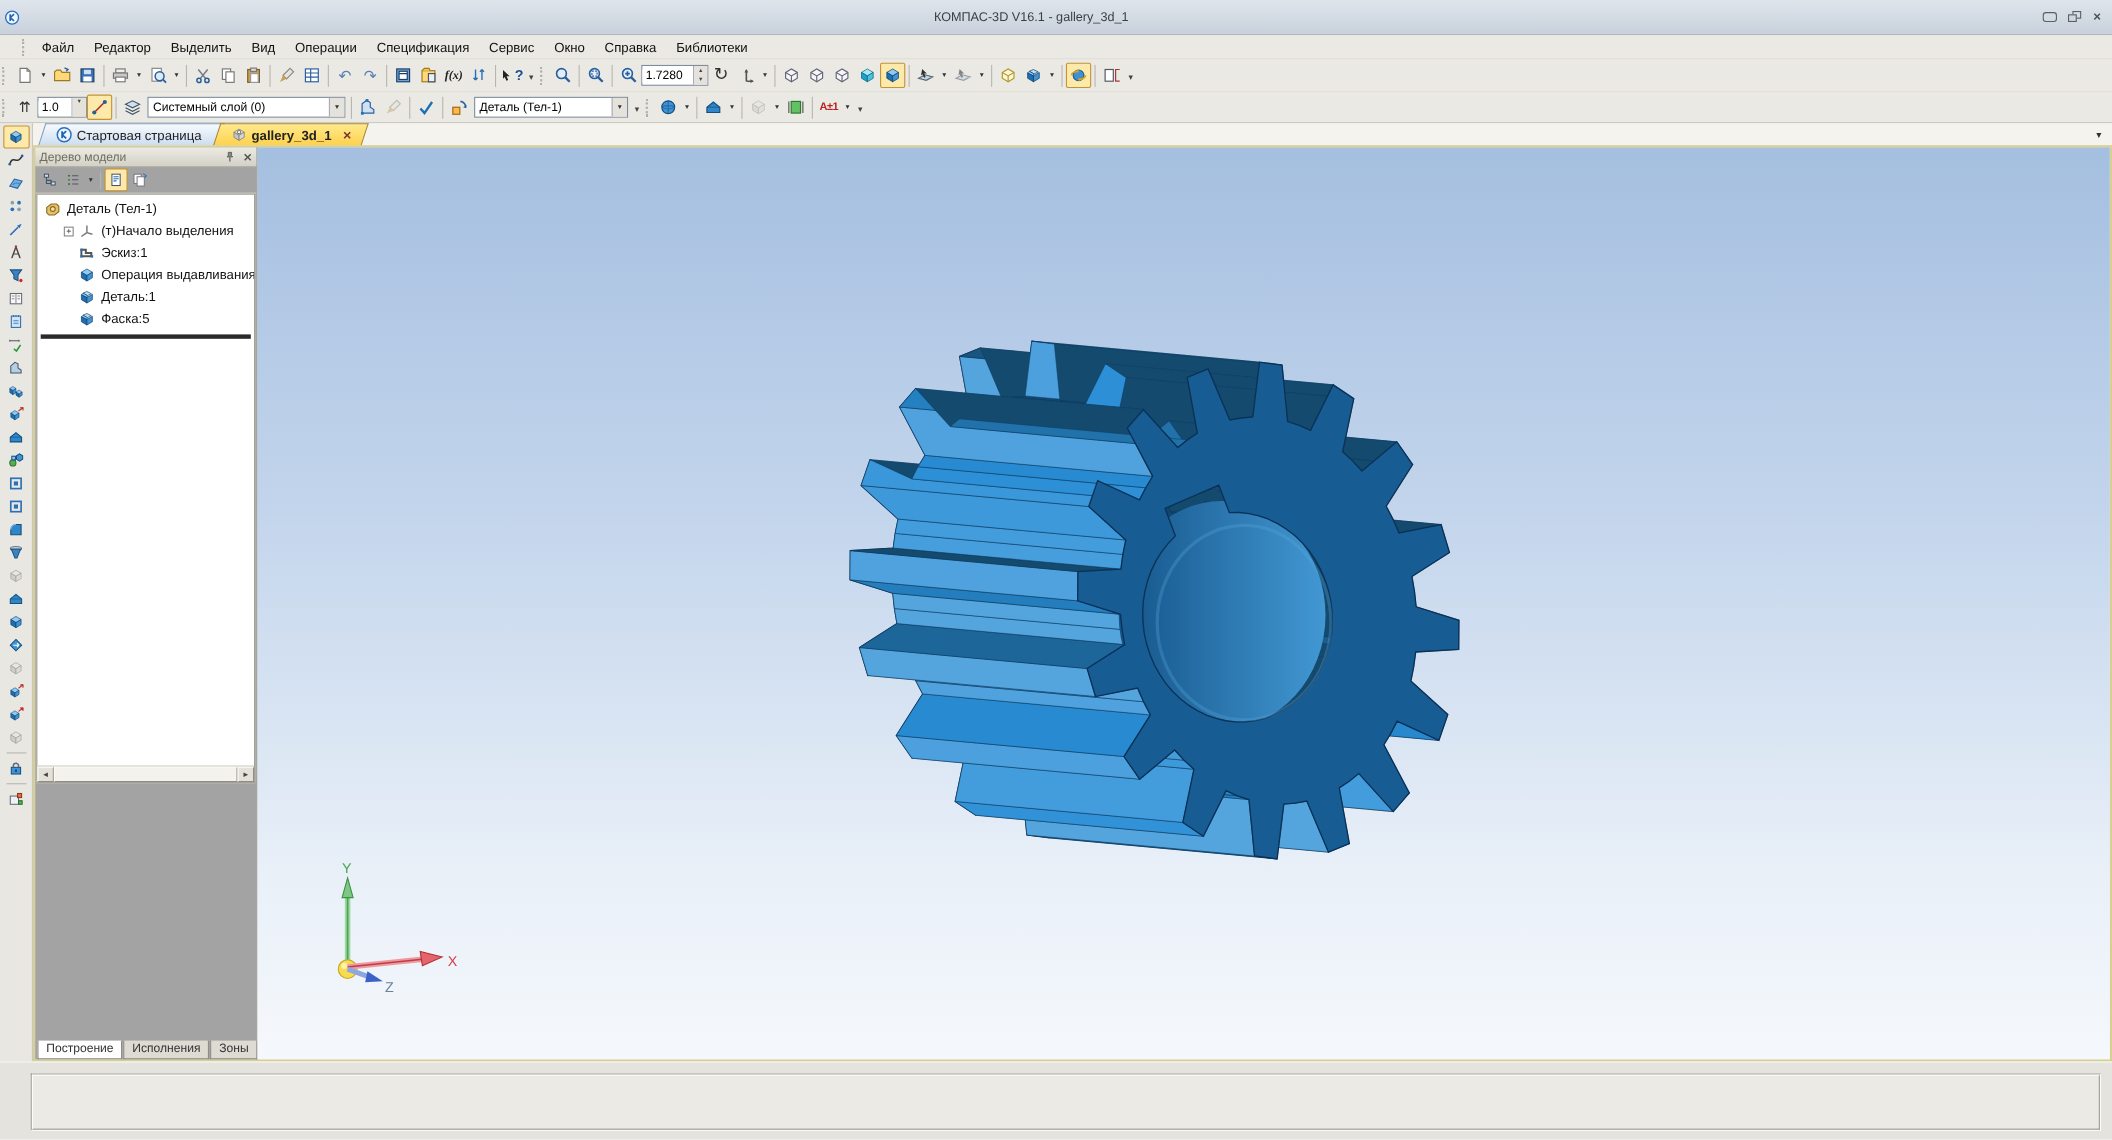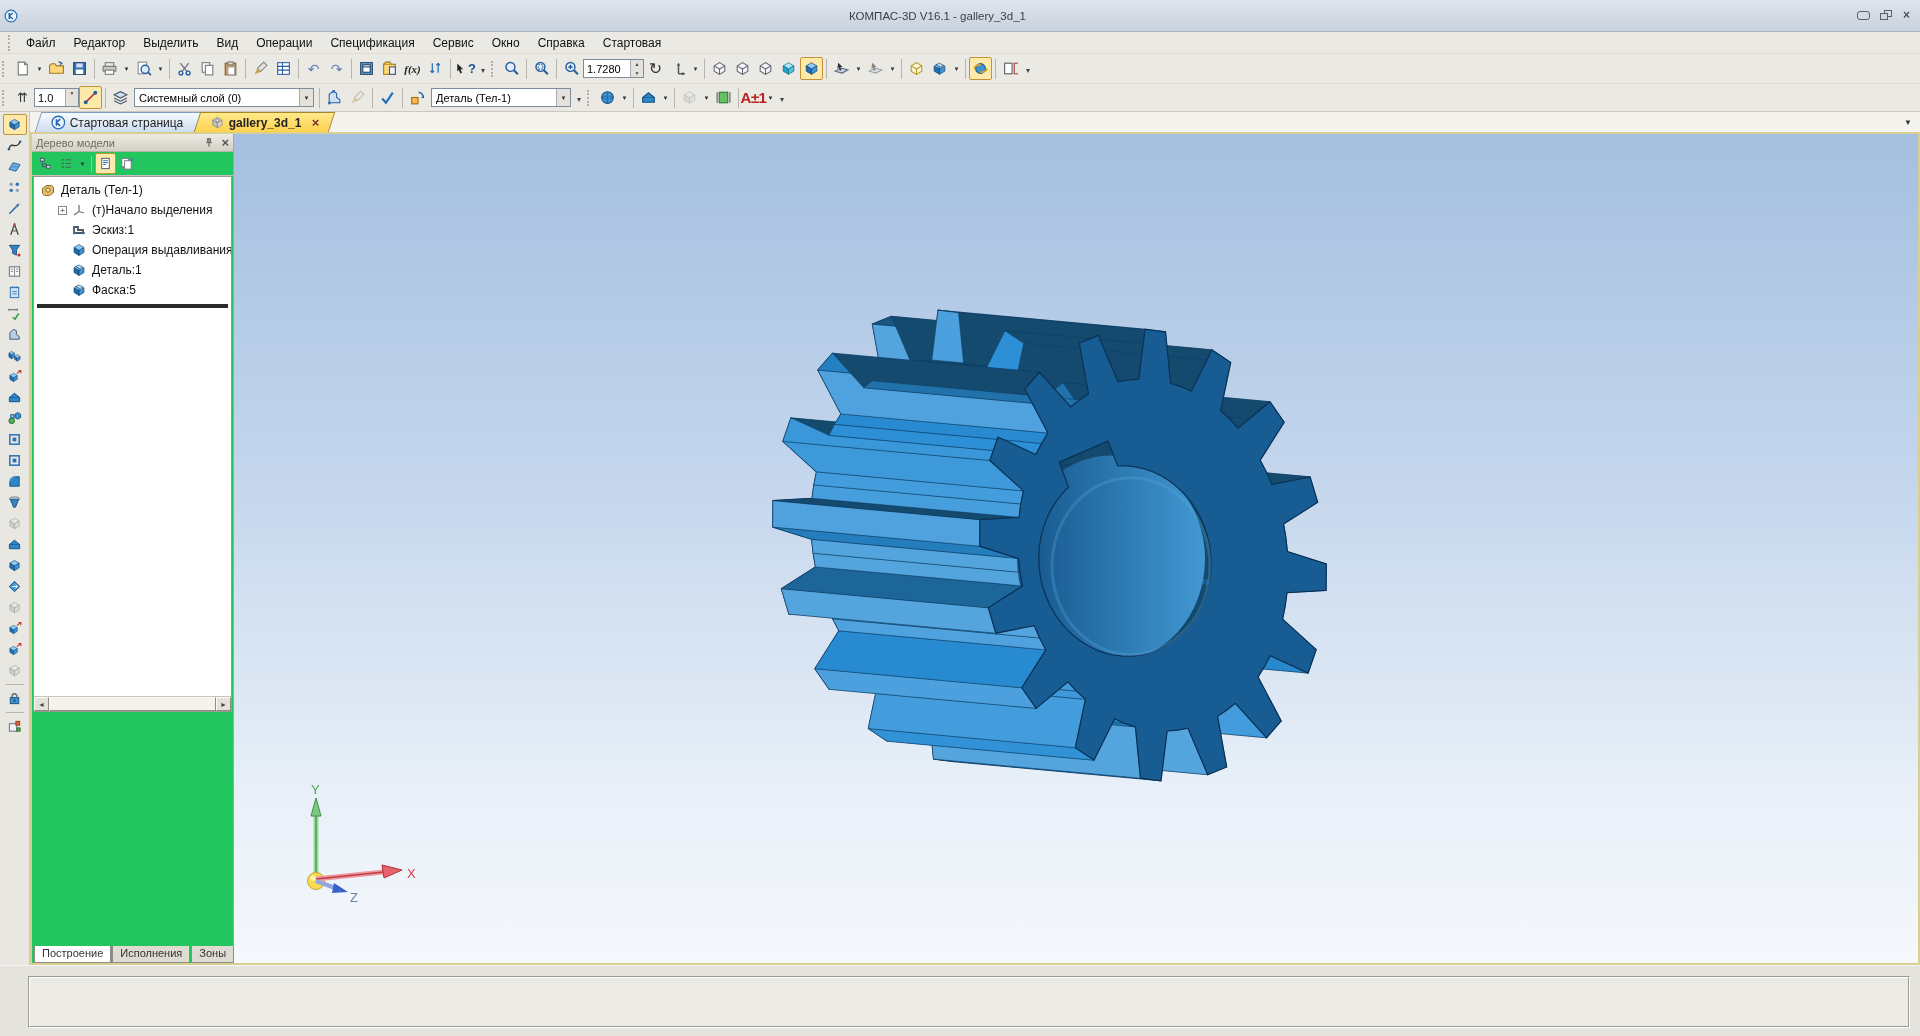--- a/index.html
+++ b/index.html
@@ -19,7 +19,7 @@
   .wc-close { font-size:12px; font-weight:bold; color:#4c5258; line-height:9px; width:auto; }
 
   
-  .menubar { height:22px; display:flex; align-items:center; background:#ebe9e3; border-bottom:1px solid #dddbd3; padding-left:6px; }
+  .menubar { height:22px; display:flex; align-items:center; background:#ebe9e3; border-bottom:1px solid #dddbd3; padding-left:18px; }
   .grip { width:5px; height:16px; border-left:2px dotted #b2b0a6; margin:0 4px 0 2px; }
   .menu-item { font-size:12px; color:#111; padding:2px 9px; cursor:default; }
 

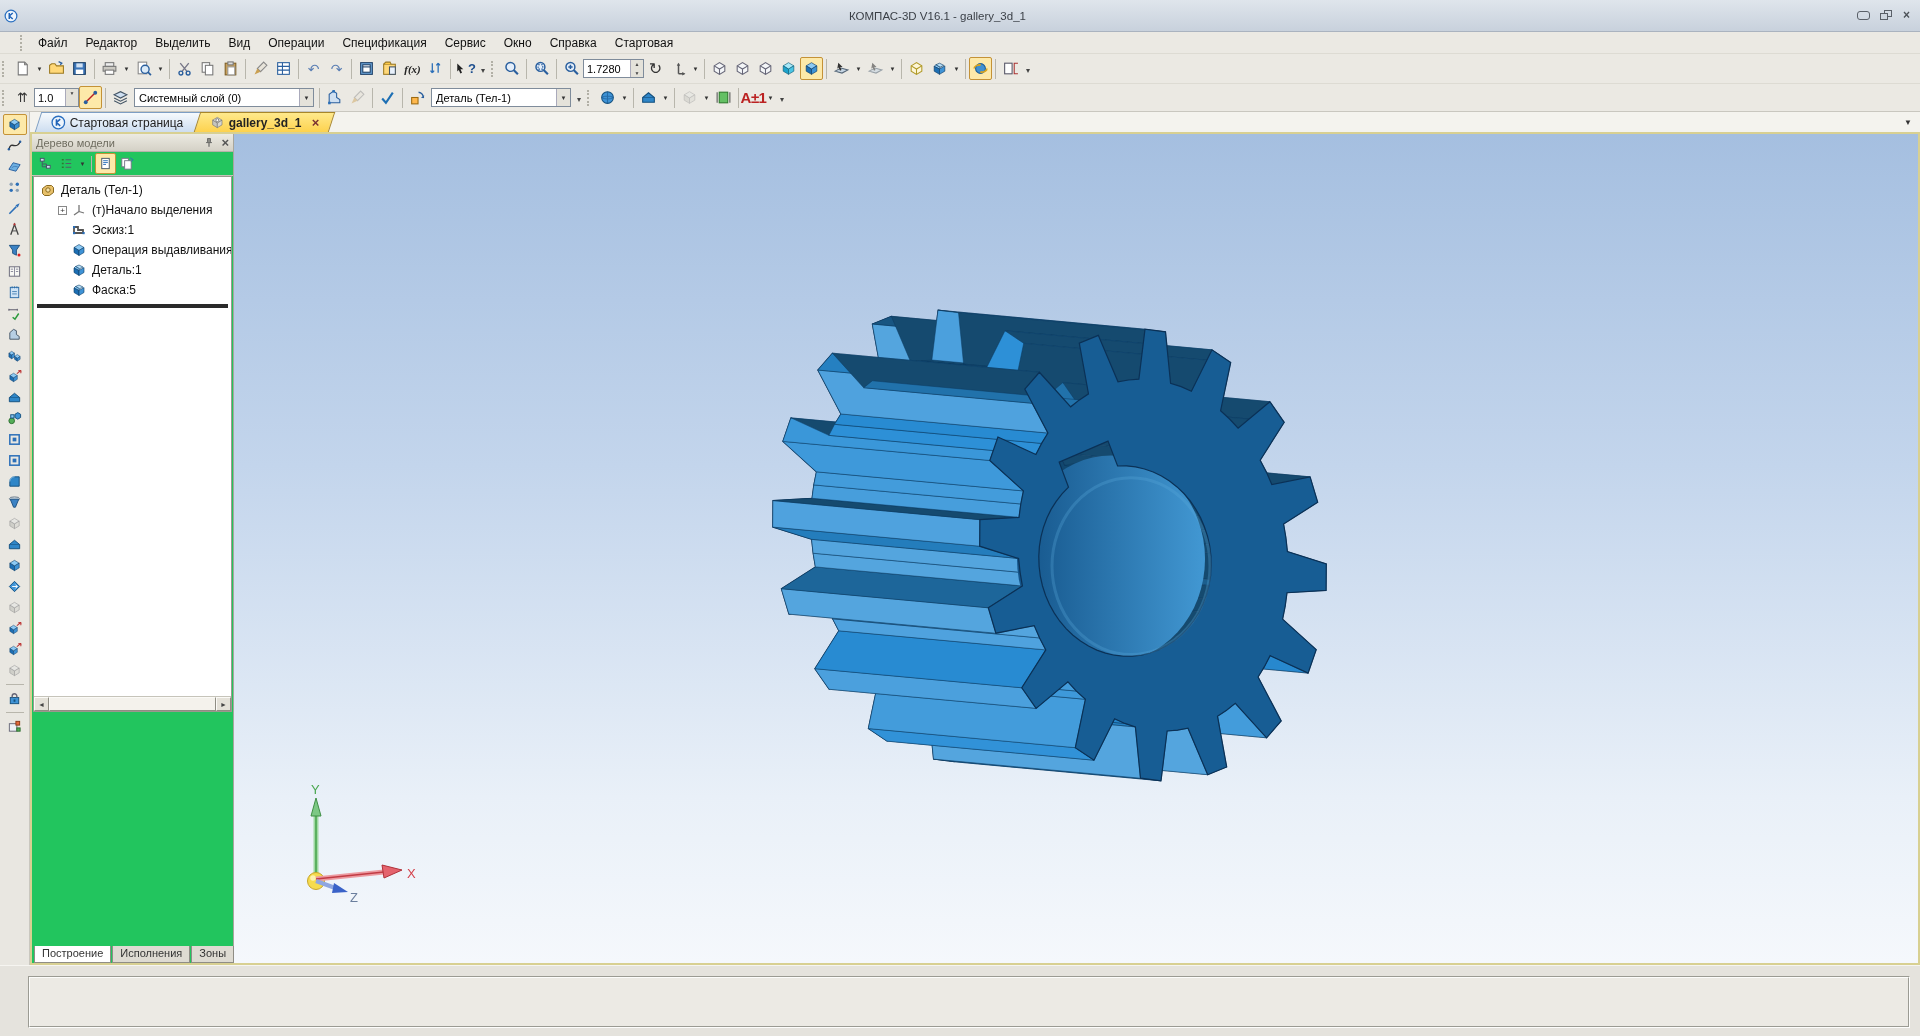--- a/index.html
+++ b/index.html
@@ -448,7 +448,7 @@
       <span class="menu-item">Сервис</span>
       <span class="menu-item">Окно</span>
       <span class="menu-item">Справка</span>
-      <span class="menu-item">Стартовая</span>
+      <span class="menu-item">Библиотеки</span>
     </div>
 
   <div class="toolbar t1">

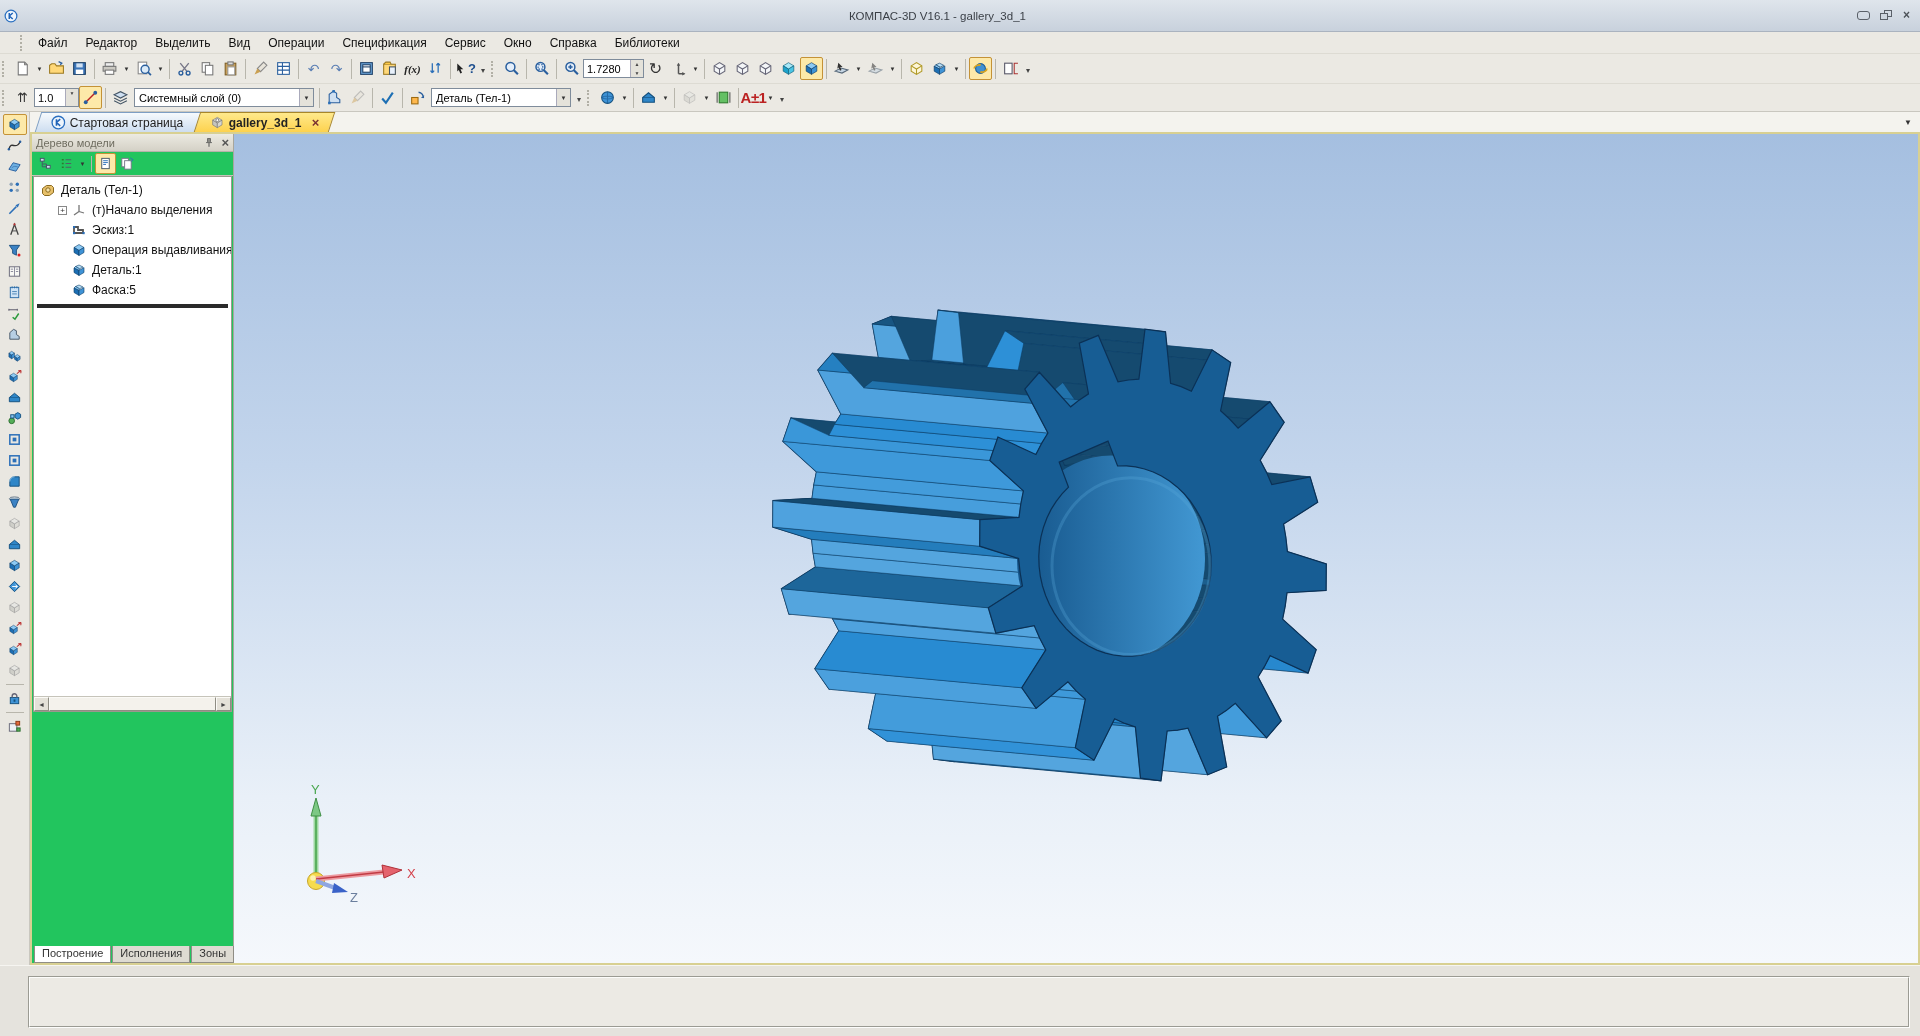--- a/index.html
+++ b/index.html
@@ -38,7 +38,7 @@
   .tg2 { font-size:13px; color:#333; line-height:1; }
   .fx { font-style:italic; font-weight:bold; font-size:11px; color:#222; font-family:"Liberation Serif",serif; }
   .qm { font-weight:bold; font-size:13px; color:#1d4e8e; margin-left:1px; }
-  .dimtxt { font-size:15px; font-weight:bold; color:#b22; letter-spacing:-0.5px; }
+  .dimtxt { font-size:10px; font-weight:bold; color:#b22; letter-spacing:-0.5px; }
   .numbox { height:19px; border:1px solid #7f8c9b; background:#fff; display:flex; align-items:center; flex:none; }
   .numbox input { width:46px; border:none; outline:none; font-size:11px; padding:0 3px; font-family:"Liberation Sans",sans-serif; }
   .numbox.small input { width:30px; }

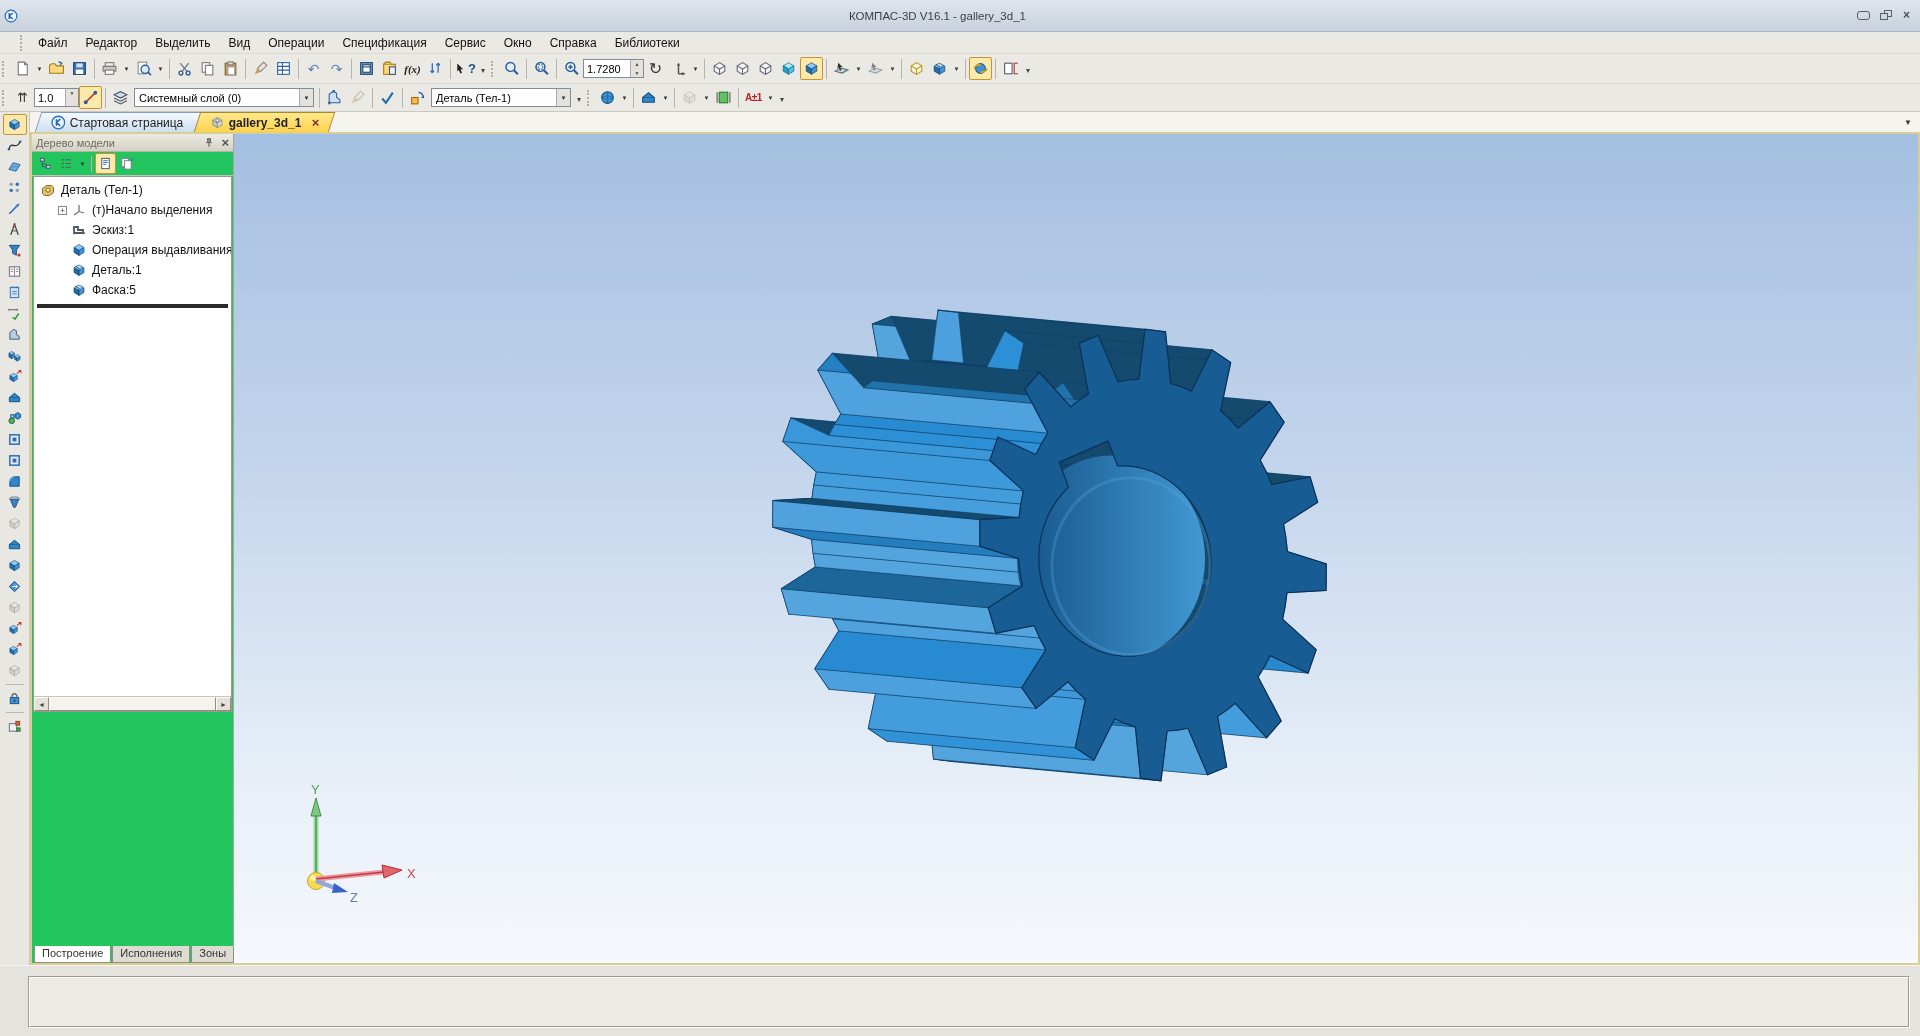--- a/index.html
+++ b/index.html
@@ -73,7 +73,7 @@
   .docarea { flex:1; display:flex; min-height:0; border-left:2px solid #d8d092; border-right:2px solid #d8d092; border-bottom:2px solid #d8d092; }
 
   
-  .treedock { width:202px; flex:none; background:#22c55e; display:flex; flex-direction:column; border-right:1px solid #a8a69c; }
+  .treedock { width:202px; flex:none; background:#a3a3a3; display:flex; flex-direction:column; border-right:1px solid #a8a69c; }
   .tpanel-head { height:18px; display:flex; align-items:center; background:linear-gradient(#eceae2,#d4d1c6); border-bottom:1px solid #b5b3a9; padding:0 4px; }
   .tpanel-title { flex:1; font-size:11px; color:#6f6d60; }
   .tpanel-pin { width:12px; height:12px; margin-right:6px; cursor:pointer; }

